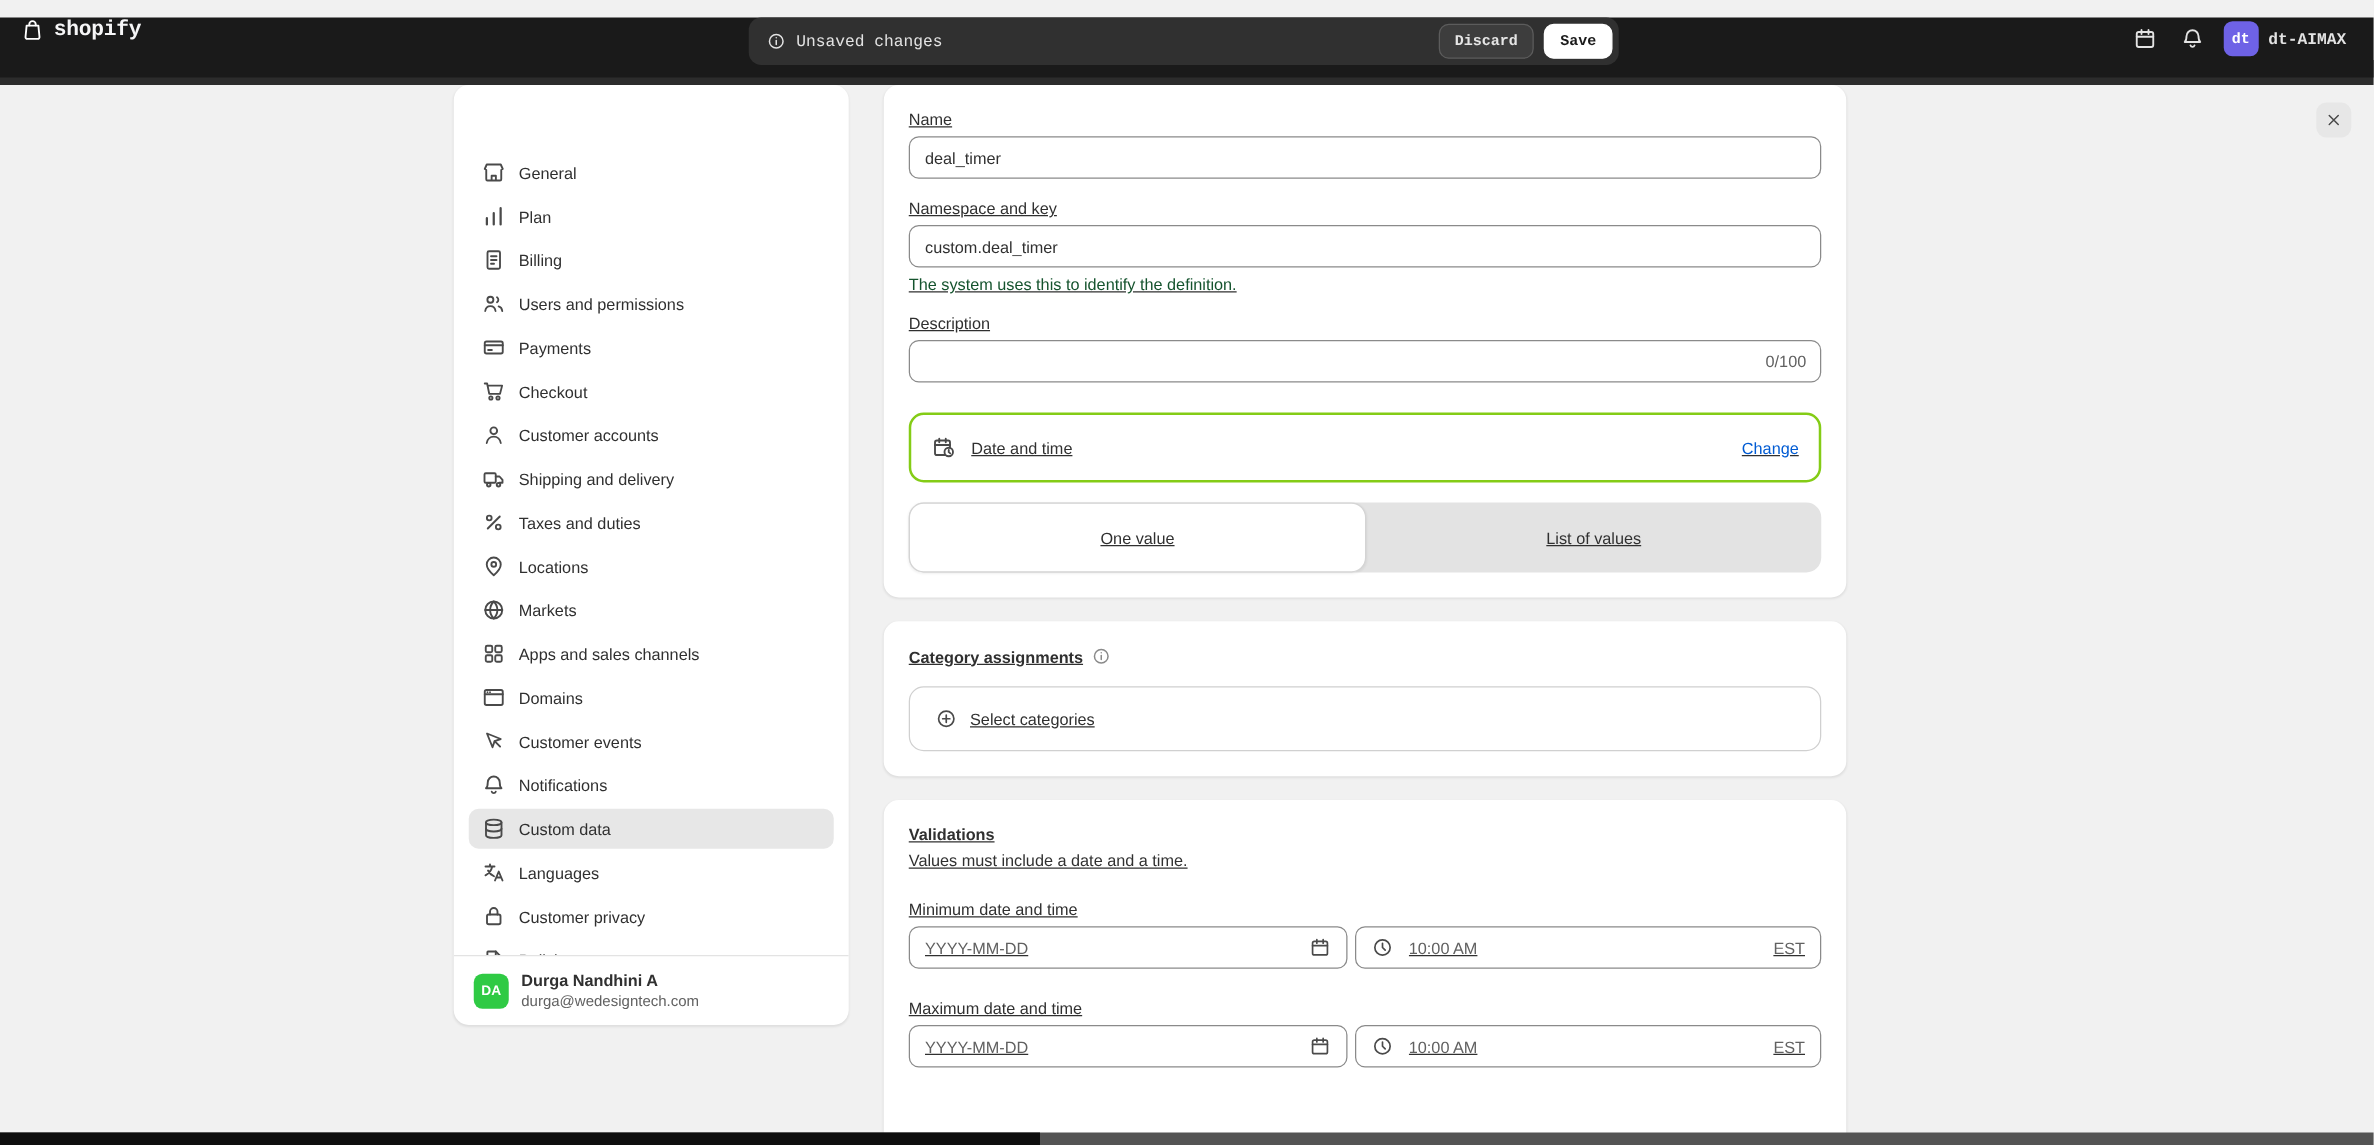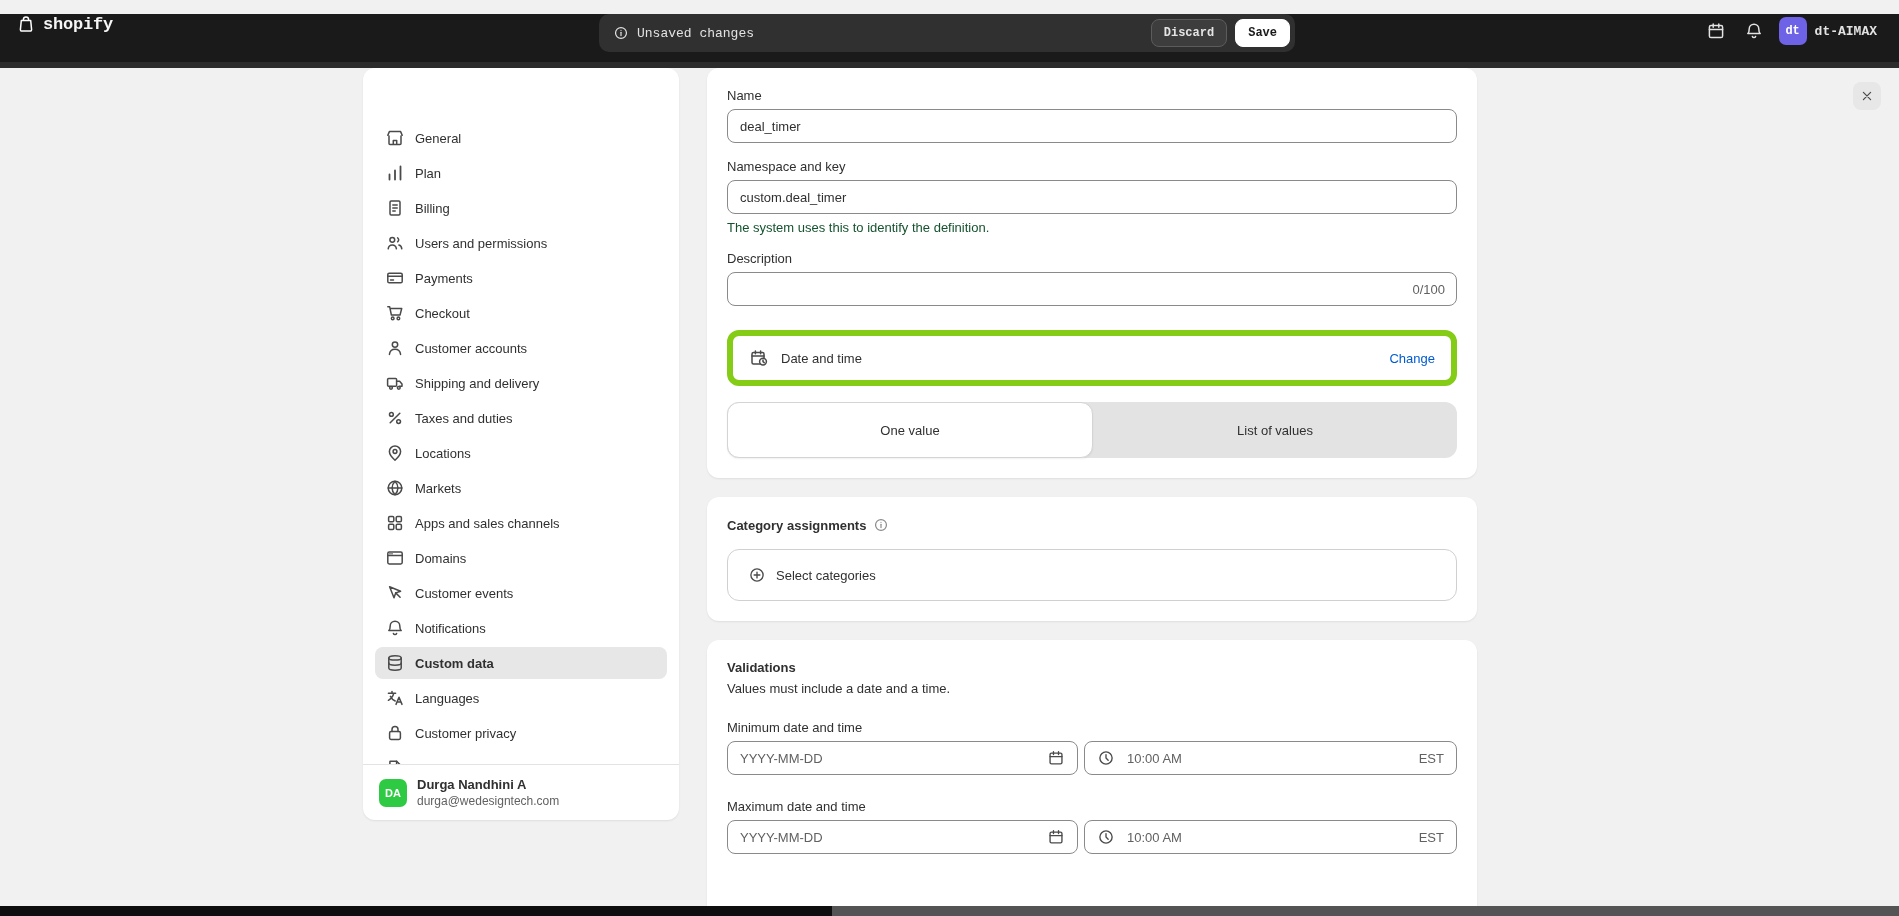--- a/index.html
+++ b/index.html
@@ -86,7 +86,7 @@
 
   
   .content { position:absolute; left:707px; top:68px; width:770px; display:flex; flex-direction:column; gap:19px; }
-  .card { background:#fff; border-radius:12px; box-shadow:0 1px 2px rgba(0,0,0,.08); padding:20px; }
+  .card { background:#fff; border-radius:12px; box-shadow:0 1px 2px rgba(0,0,0,.08); padding:20px;text-decoration:underline; }
 
   .field-label { display:block; font-size:13px; color:#303030; margin-bottom:6px; }
   .text-input {

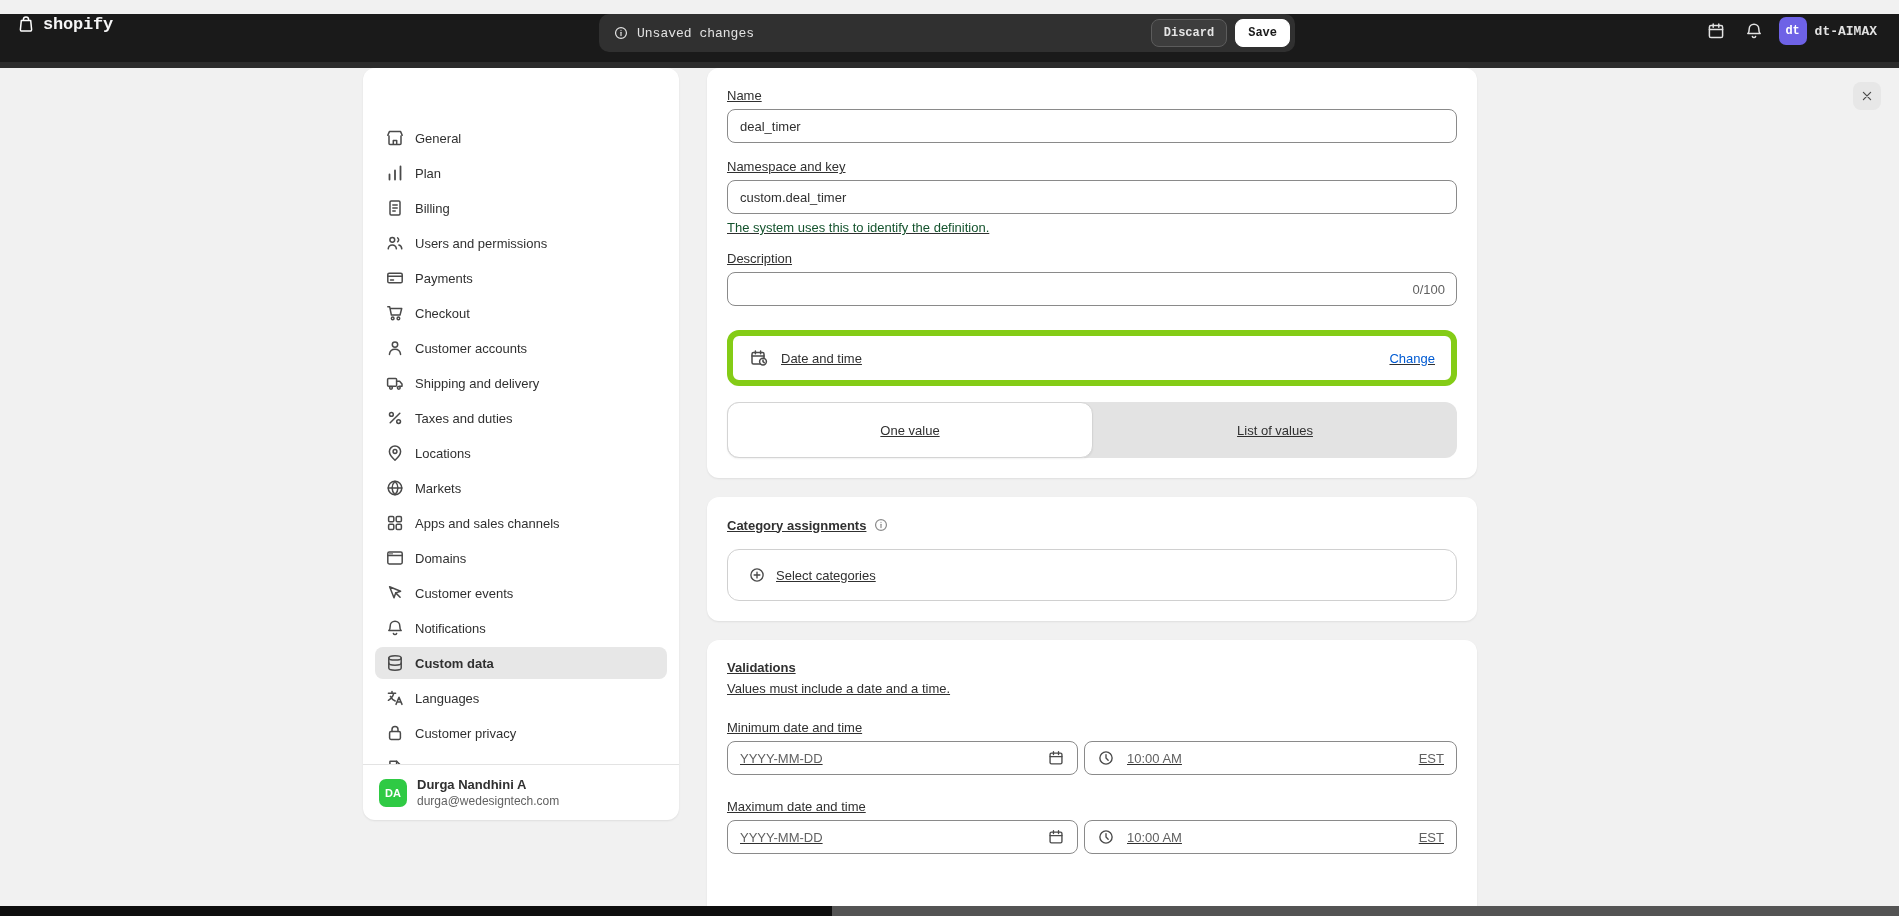--- a/index.html
+++ b/index.html
@@ -100,7 +100,7 @@
   .char-counter { position:absolute; right:12px; top:50%; transform:translateY(-50%); color:#616161; font-size:13px; }
 
   .type-box {
-    margin-top:24px; border:6px solid #84cc16; border-radius:12px; height:56px;
+    margin-top:24px; border:2px solid #84cc16; border-radius:12px; height:56px;
     display:flex; align-items:center; padding:0 16px; gap:12px;
   }
   .type-box .t-ic { color:#4a4a4a; display:flex; }

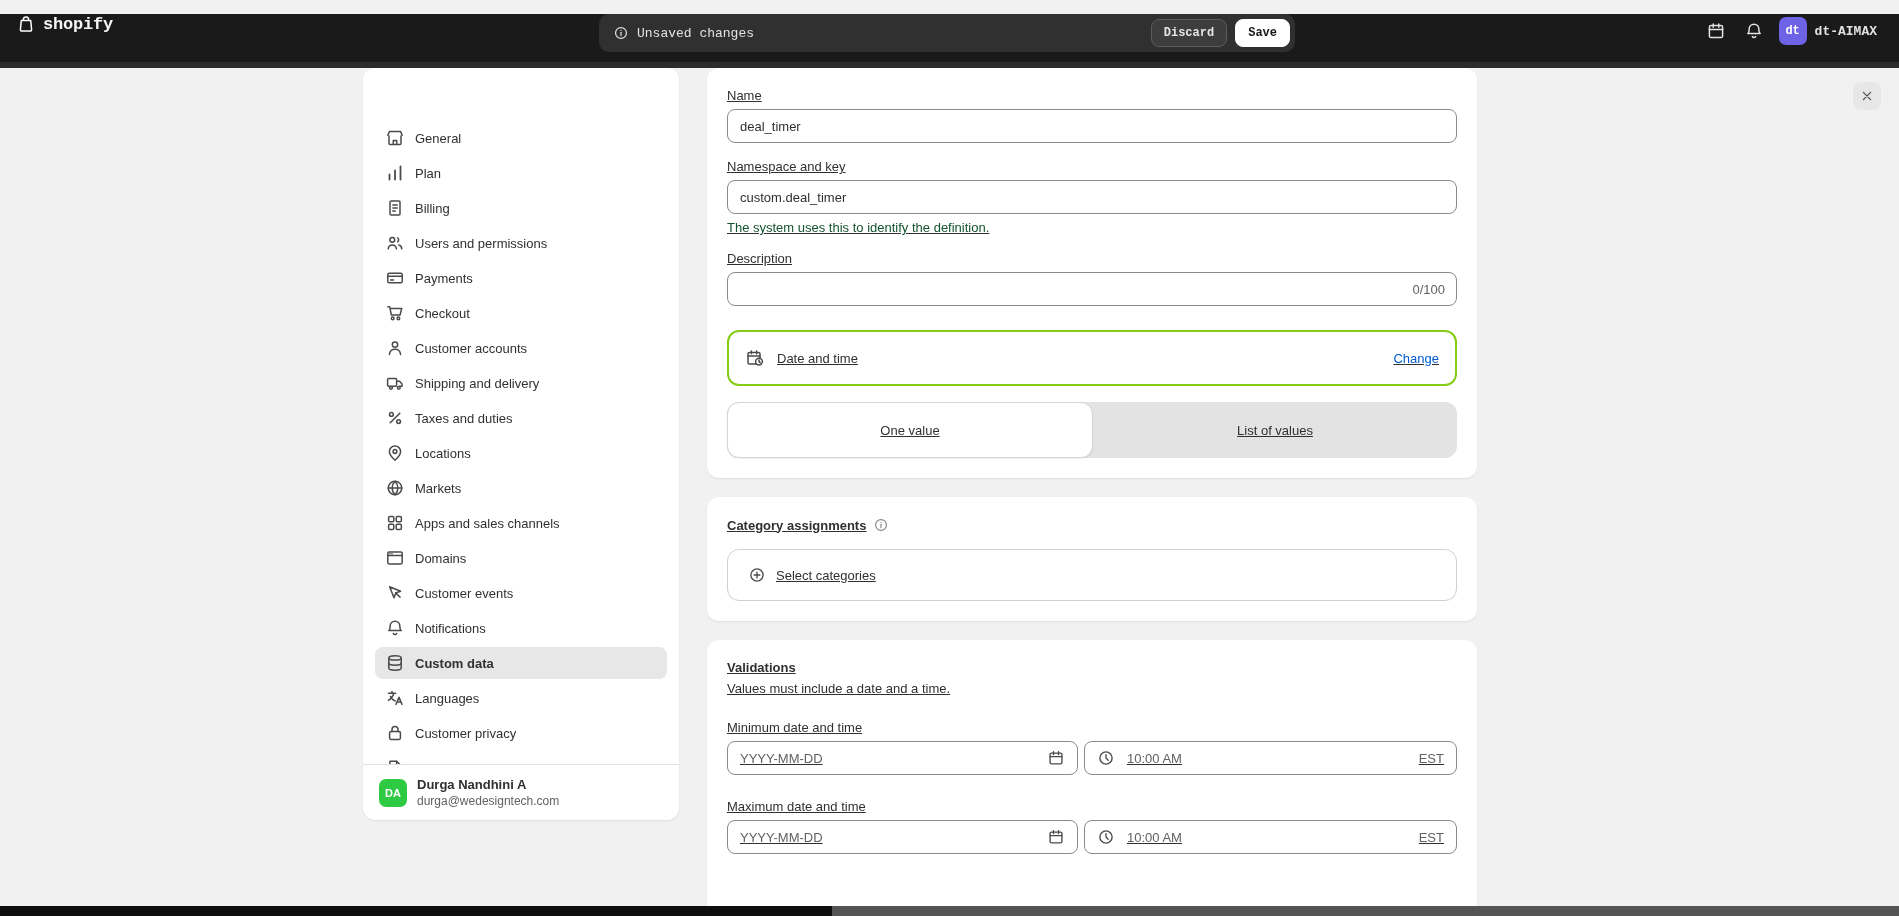--- a/index.html
+++ b/index.html
@@ -72,7 +72,7 @@
     display:flex; align-items:center; gap:10px; height:32px; margin-bottom:3px;
     padding:0 10px; border-radius:8px; color:#303030; cursor:pointer; font-weight:450;
   }
-  .s-item.selected { background:var(--selected_item_bg, #e7e7e7); font-weight:700;align-items:center; }
+  .s-item.selected { background:var(--selected_item_bg, #e7e7e7); font-weight:400;align-items:center; }
   .s-ic { color:#4a4a4a; display:flex; }
   .sidebar-footer {
     border-top:1px solid #e3e3e3; padding:12px 16px; display:flex; align-items:center; gap:10px; cursor:pointer;

